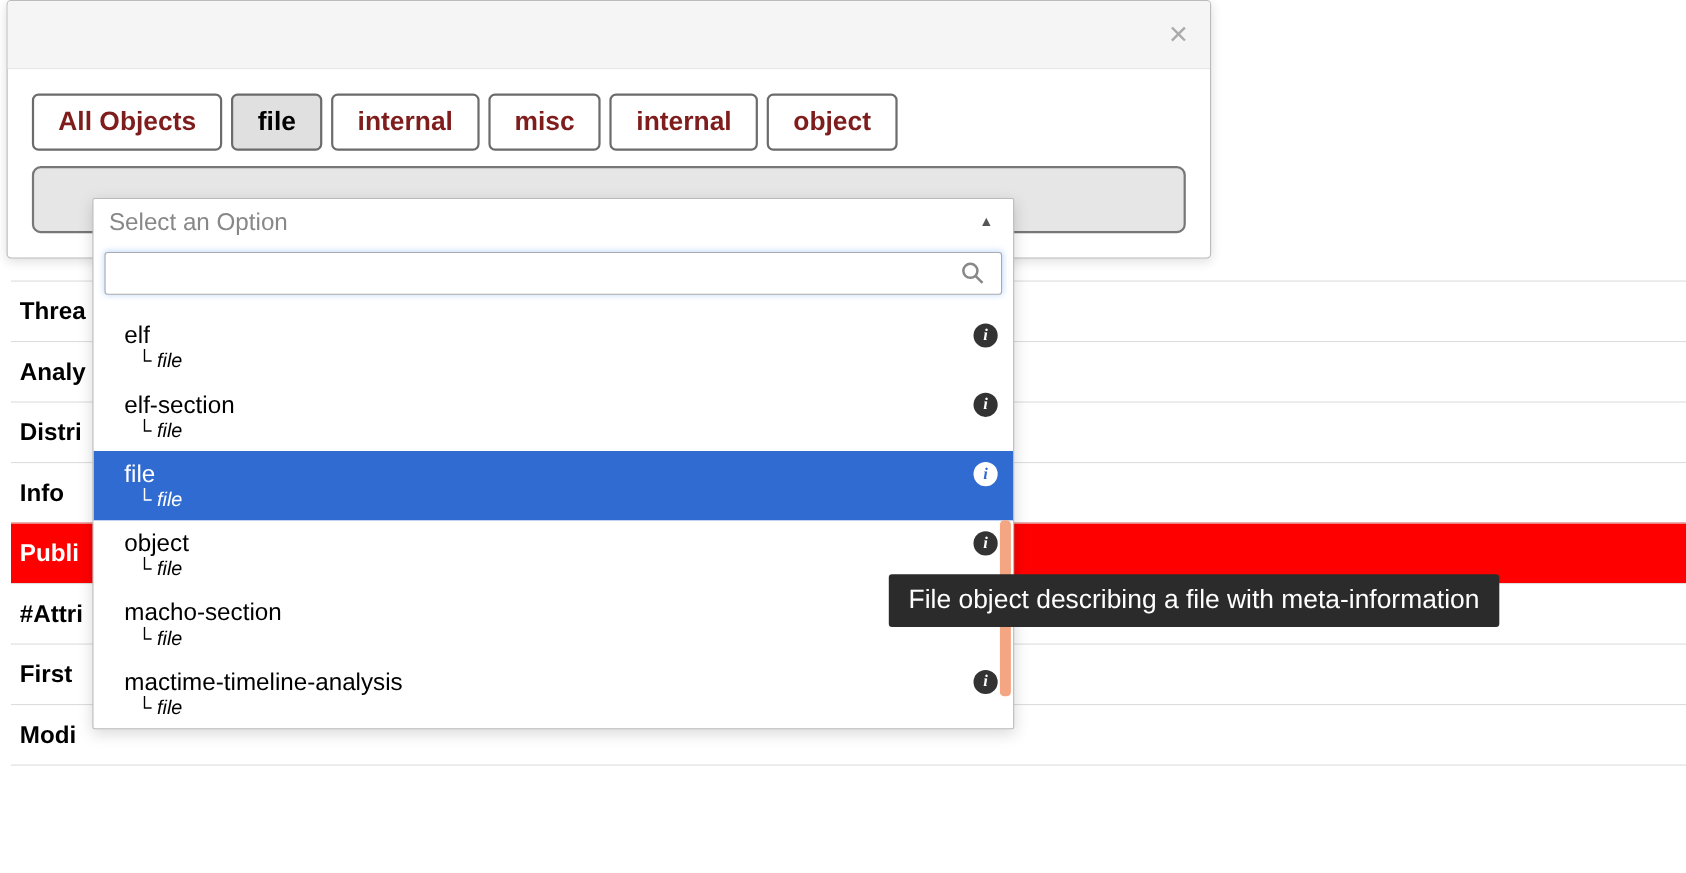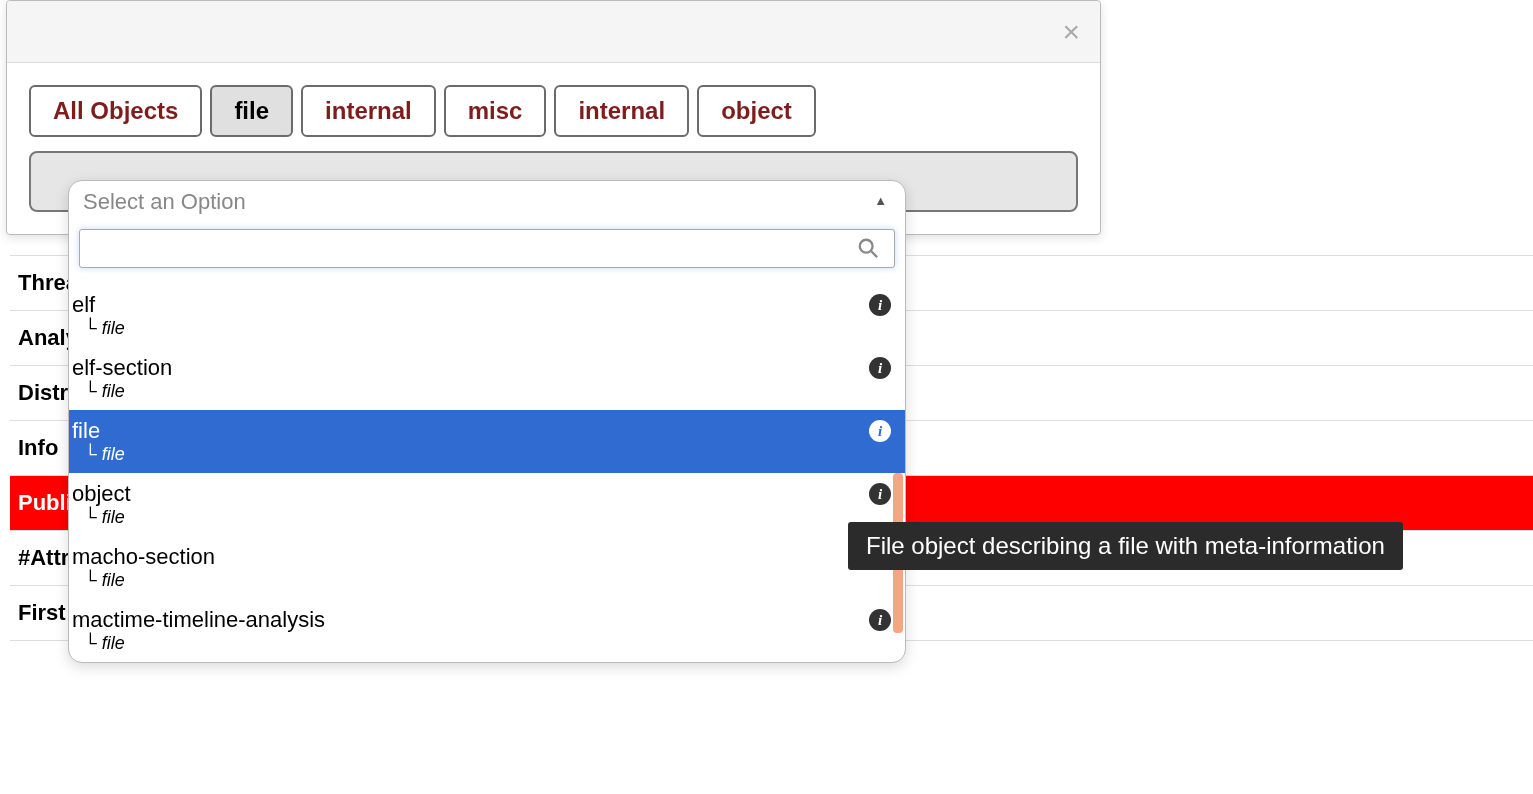--- a/index.html
+++ b/index.html
@@ -98,11 +98,11 @@
   .dropdown {
     position: absolute;
     top: 180px;
-    left: 68px;
+    left: 84px;
     width: 838px;
     background: #fff;
     border: 1px solid #bbb;
-    border-radius: 14px;
+    border-radius: 2px;
     box-shadow: 0 4px 14px rgba(0,0,0,0.15);
   }
   .dd-head {

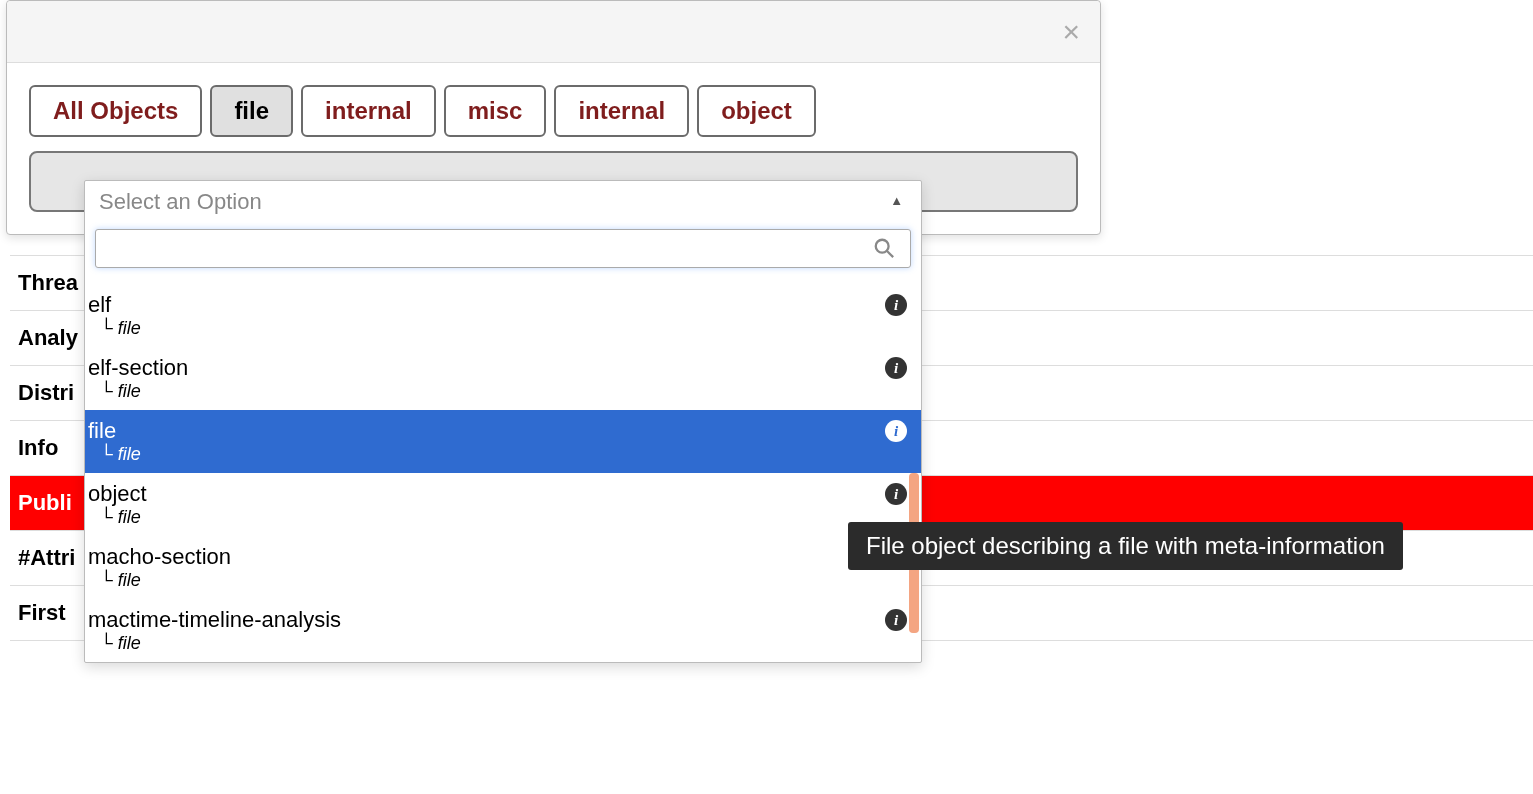--- a/index.html
+++ b/index.html
@@ -148,7 +148,7 @@
     padding-top: 6px;
   }
   .dd-item {
-    padding: 8px 3px;
+    padding: 8px 28px;
     position: relative;
     cursor: pointer;
   }

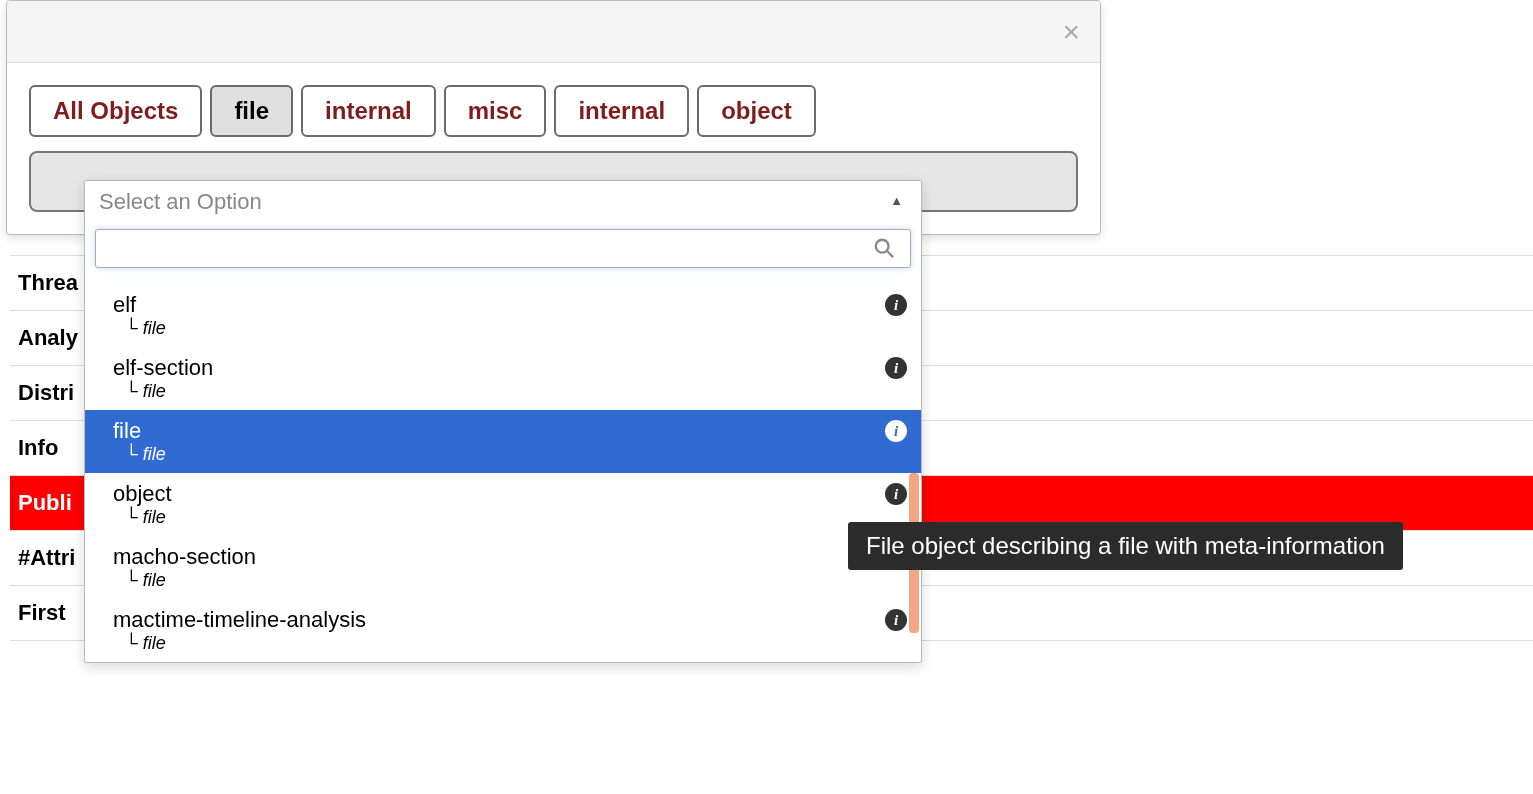--- a/index.html
+++ b/index.html
@@ -211,7 +211,7 @@
   .tooltip {
     position: absolute;
     top: 522px;
-    left: 848px;
+    left: 808px;
     background: #2b2b2b;
     color: #fff;
     padding: 10px 18px;

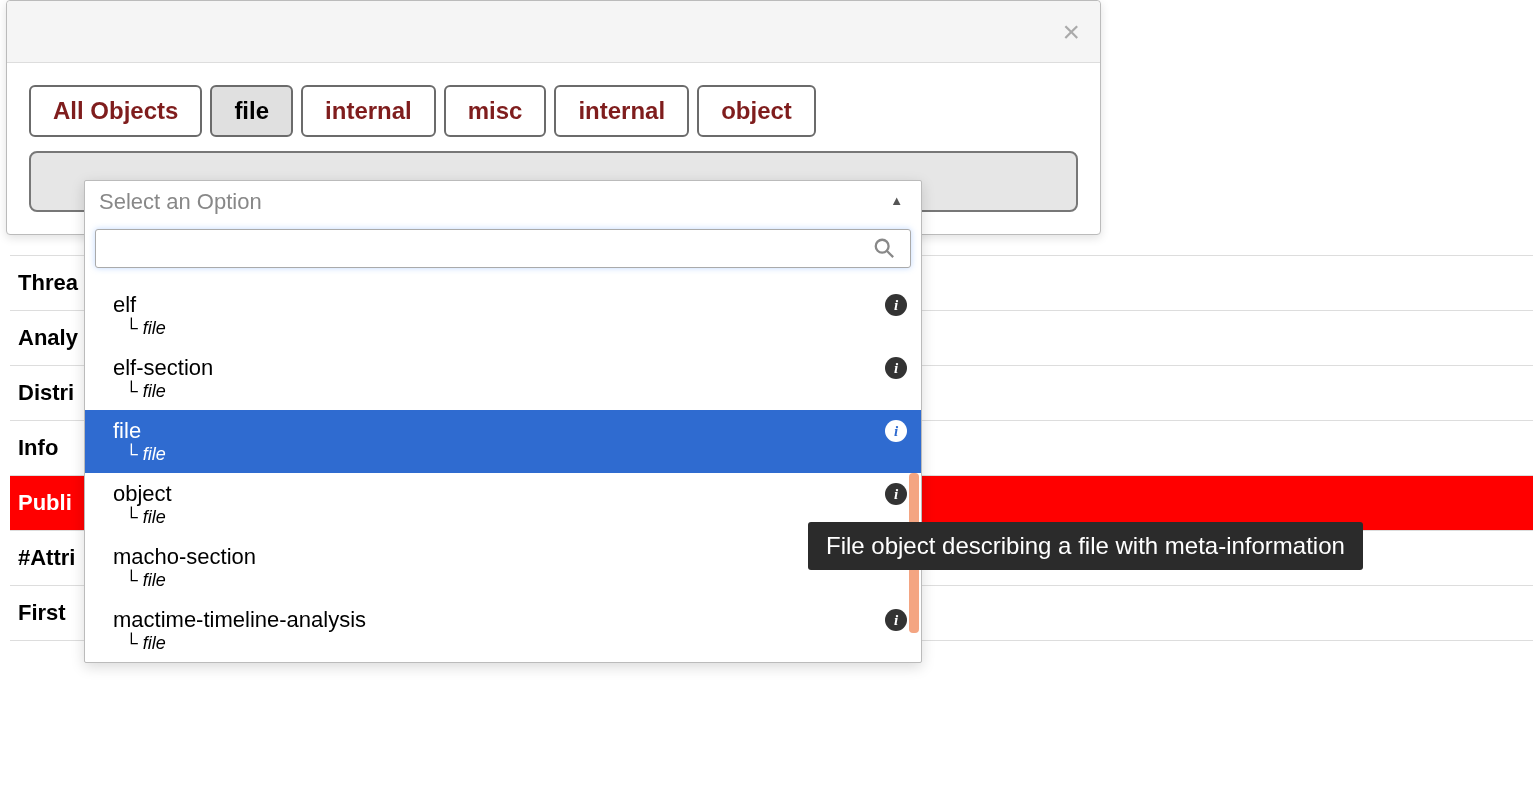--- a/index.html
+++ b/index.html
@@ -234,6 +234,7 @@
     <div class="bg-row red">Publi</div>
     <div class="bg-row">#Attri</div>
     <div class="bg-row">First</div>
+    <div class="bg-row">Modi</div>
   </div>
 
 <div class="modal">

